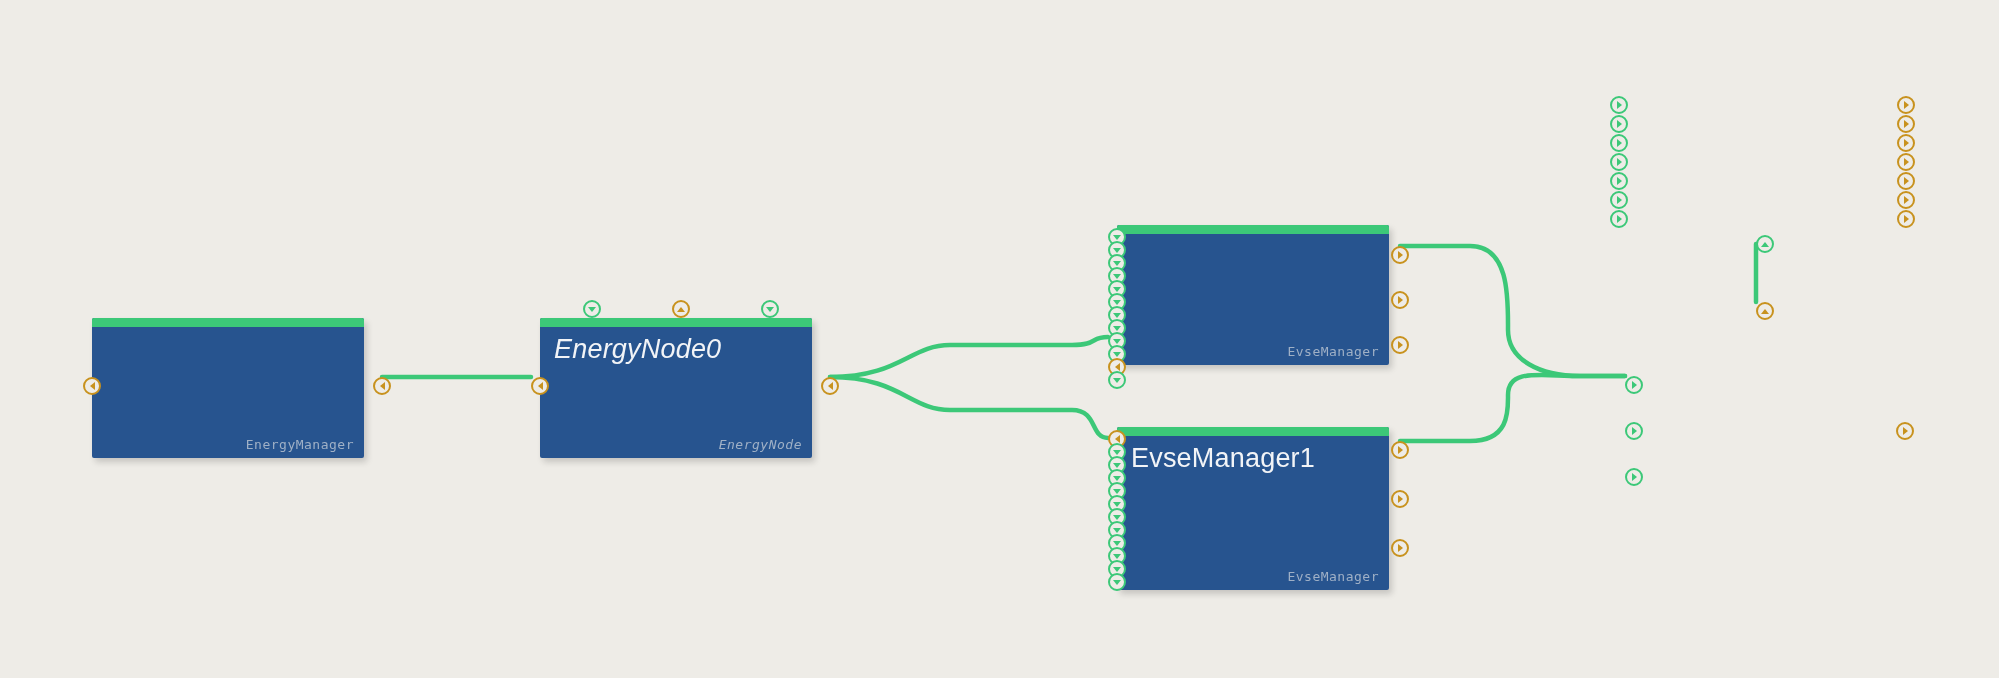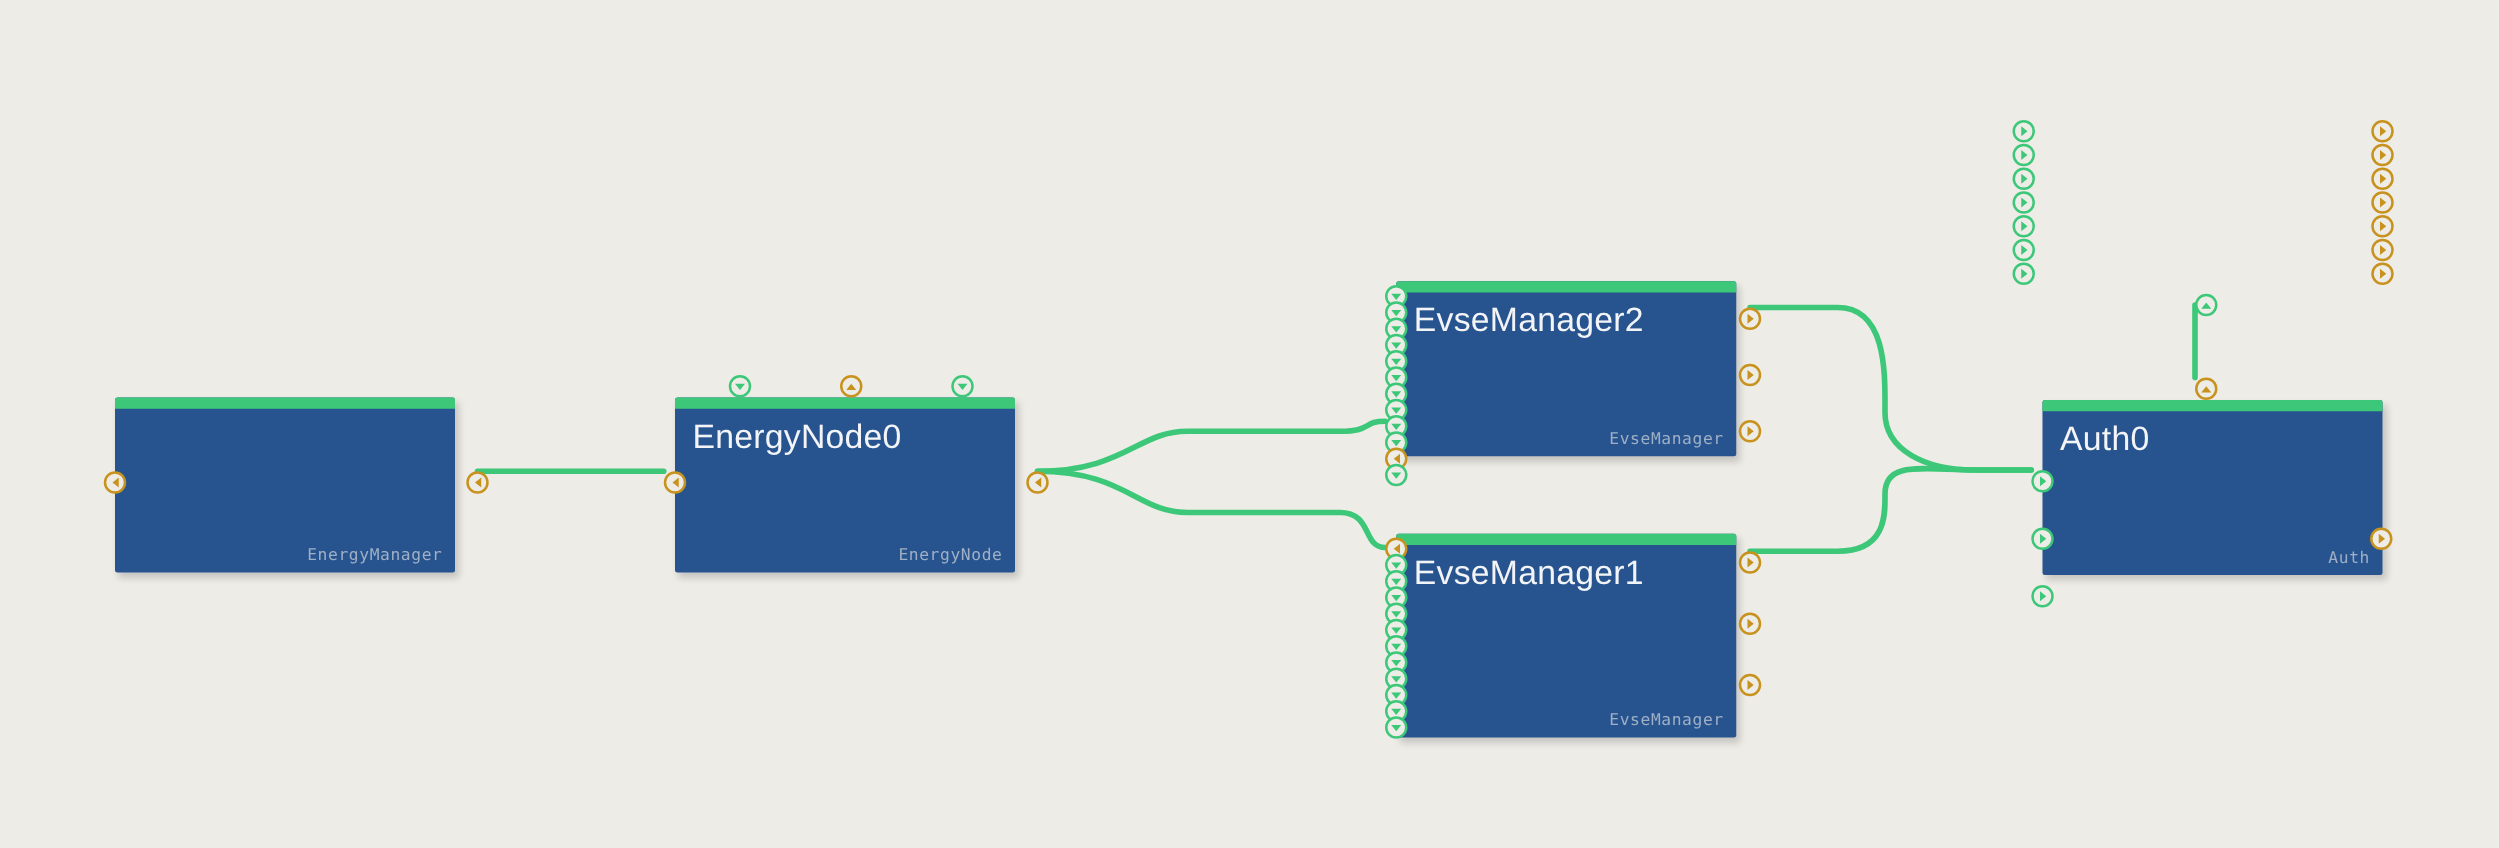--- a/index.html
+++ b/index.html
@@ -111,7 +111,6 @@
     </div>
     <div class="node" style="left: 1117px; top: 225px; width: 272px; height: 140px;">
       <div class="node-header"></div>
-      <div class="node-title">EvseManager2</div>
       <div class="node-subtitle">EvseManager</div>
     </div>
     <div class="node" style="left: 1117px; top: 427px; width: 272px; height: 163px;">

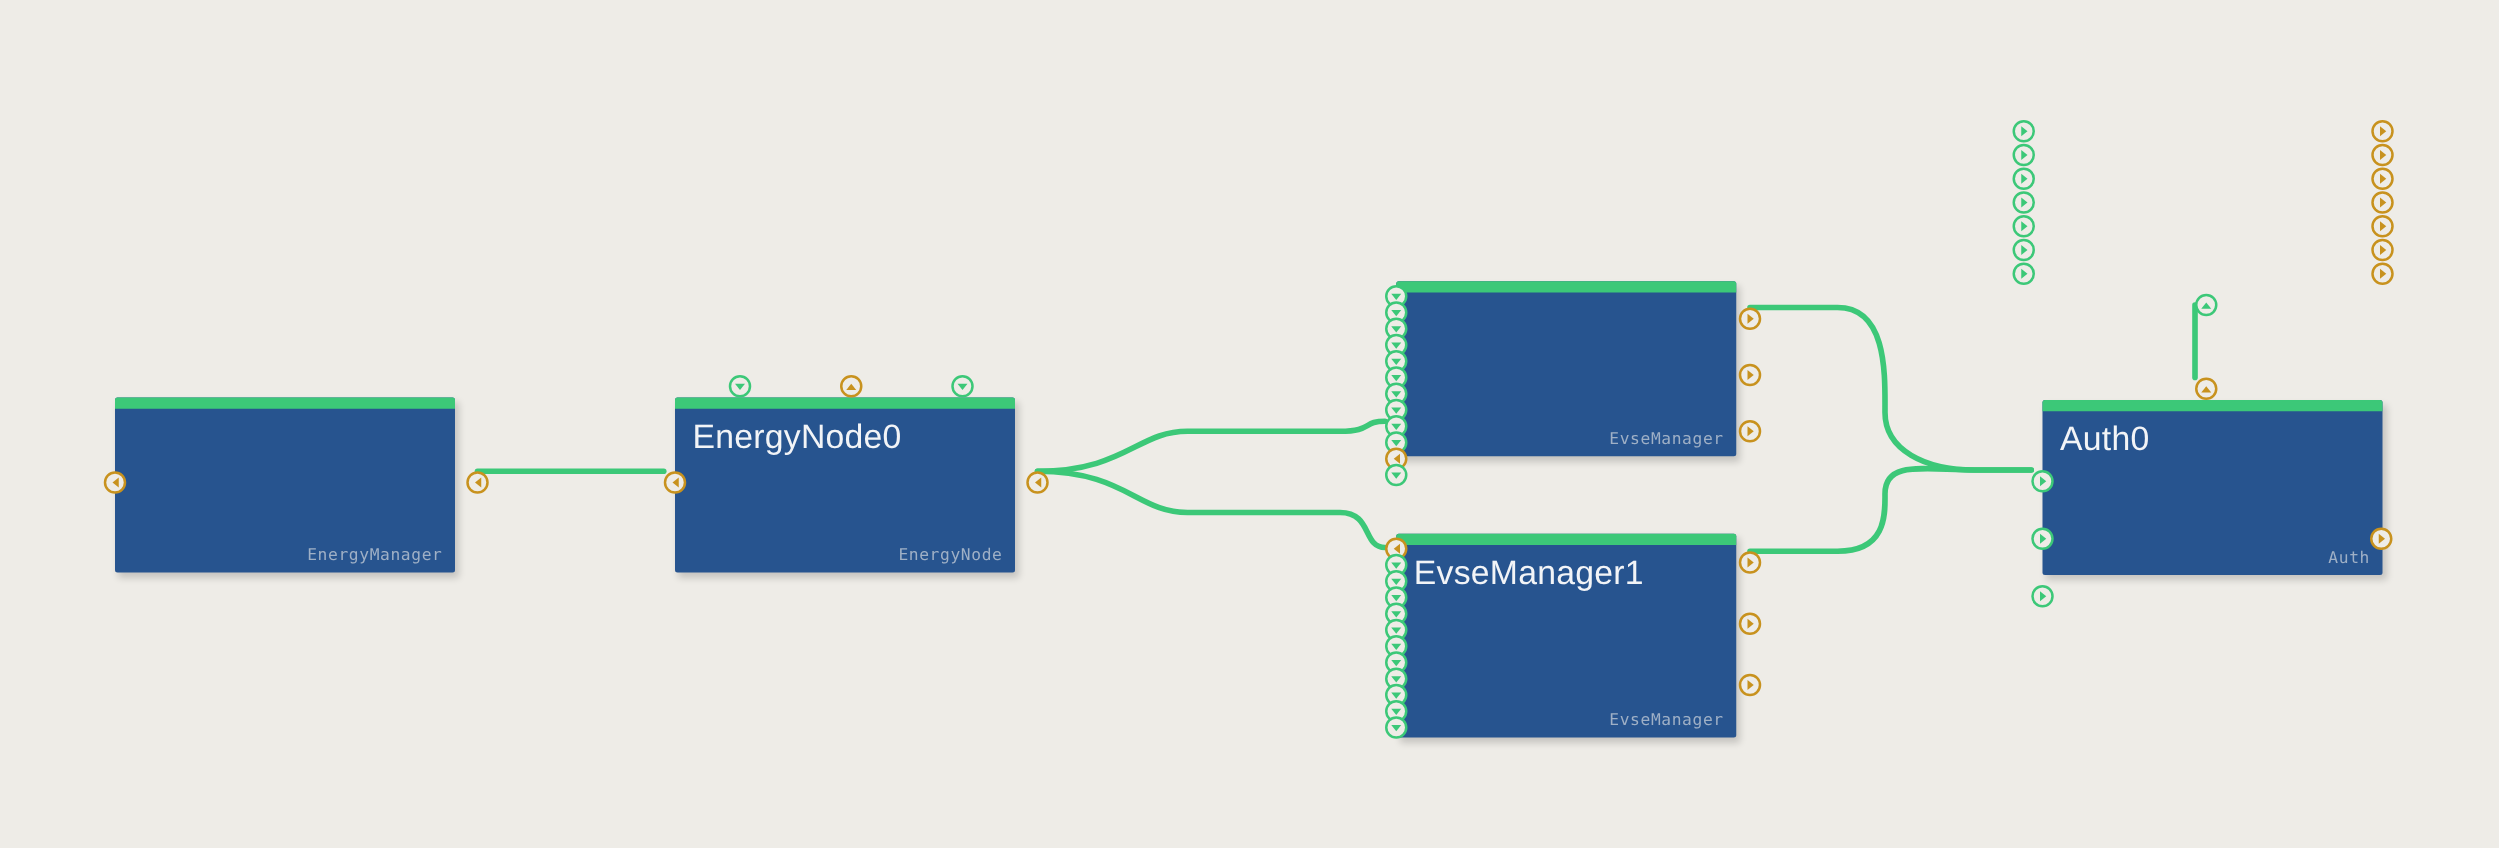--- a/index.html
+++ b/index.html
@@ -104,7 +104,7 @@
       <div class="node-header"></div>
       <div class="node-subtitle">EnergyManager</div>
     </div>
-    <div class="node" style="left: 540px; top: 318px; width: 272px; height: 140px;">
+    <div class="node" style="left: 540px; top: 318px; width: 272px; height: 140px; font-style: italic;">
       <div class="node-header"></div>
       <div class="node-title">EnergyNode0</div>
       <div class="node-subtitle">EnergyNode</div>

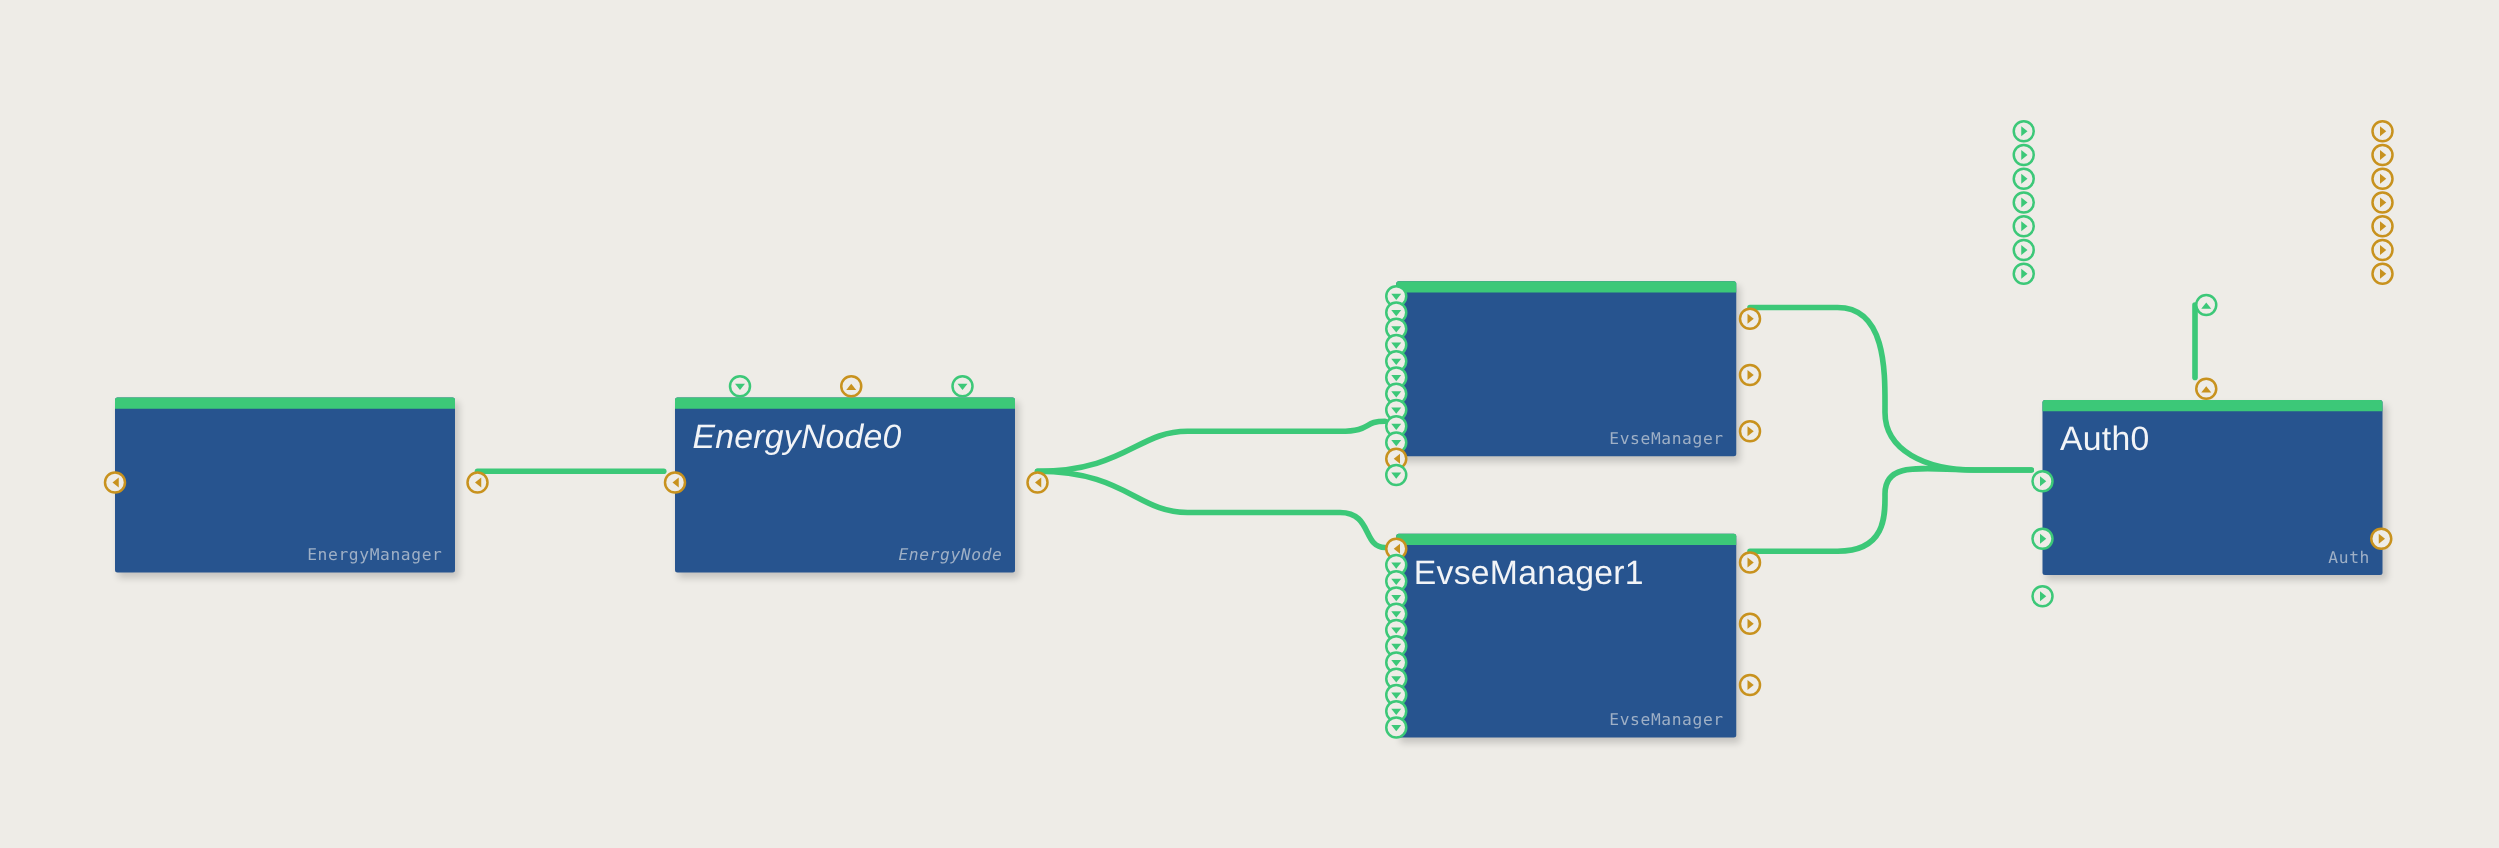--- a/index.html
+++ b/index.html
@@ -118,11 +118,6 @@
       <div class="node-title">EvseManager1</div>
       <div class="node-subtitle">EvseManager</div>
     </div>
-    <div class="node" style="left: 1634px; top: 320px; width: 272px; height: 140px;">
-      <div class="node-header"></div>
-      <div class="node-title">Auth0</div>
-      <div class="node-subtitle">Auth</div>
-    </div>
     <div class="port gold dir-left" style="left: 83px; top: 377px;">
       <span class="glyph"></span>
     </div>

